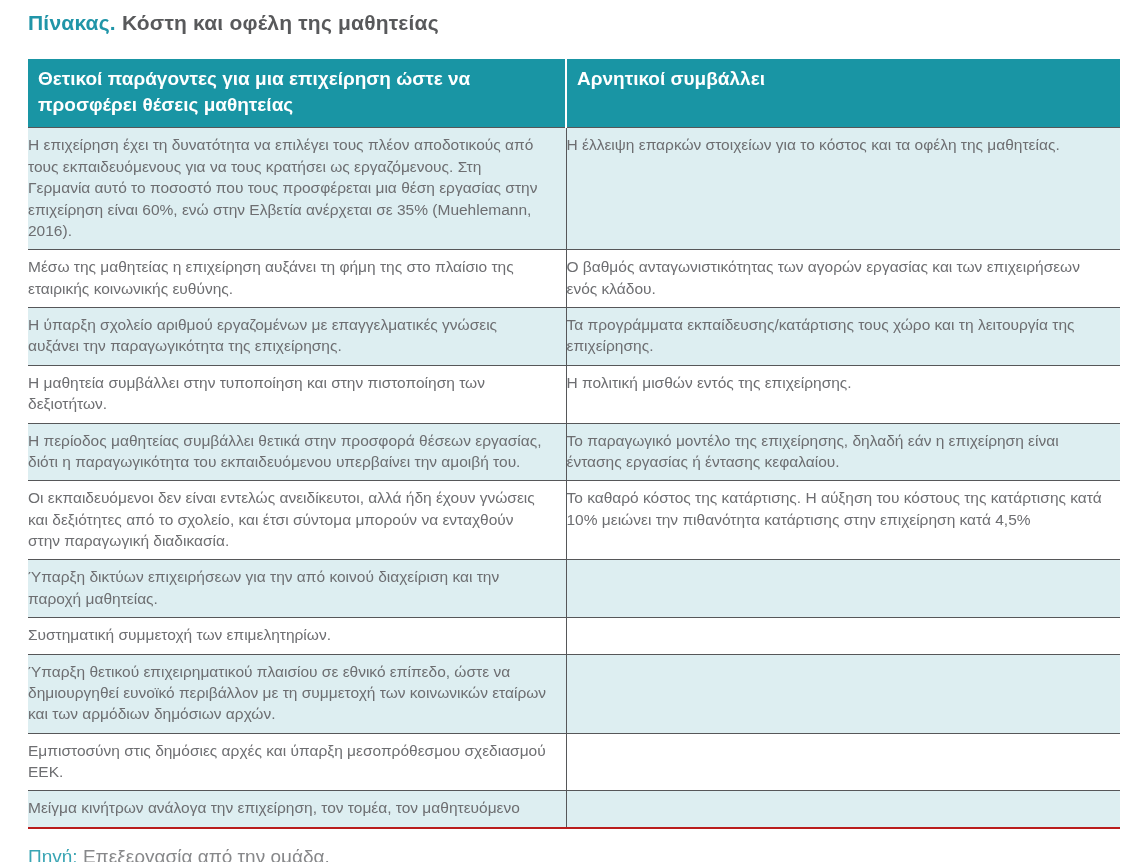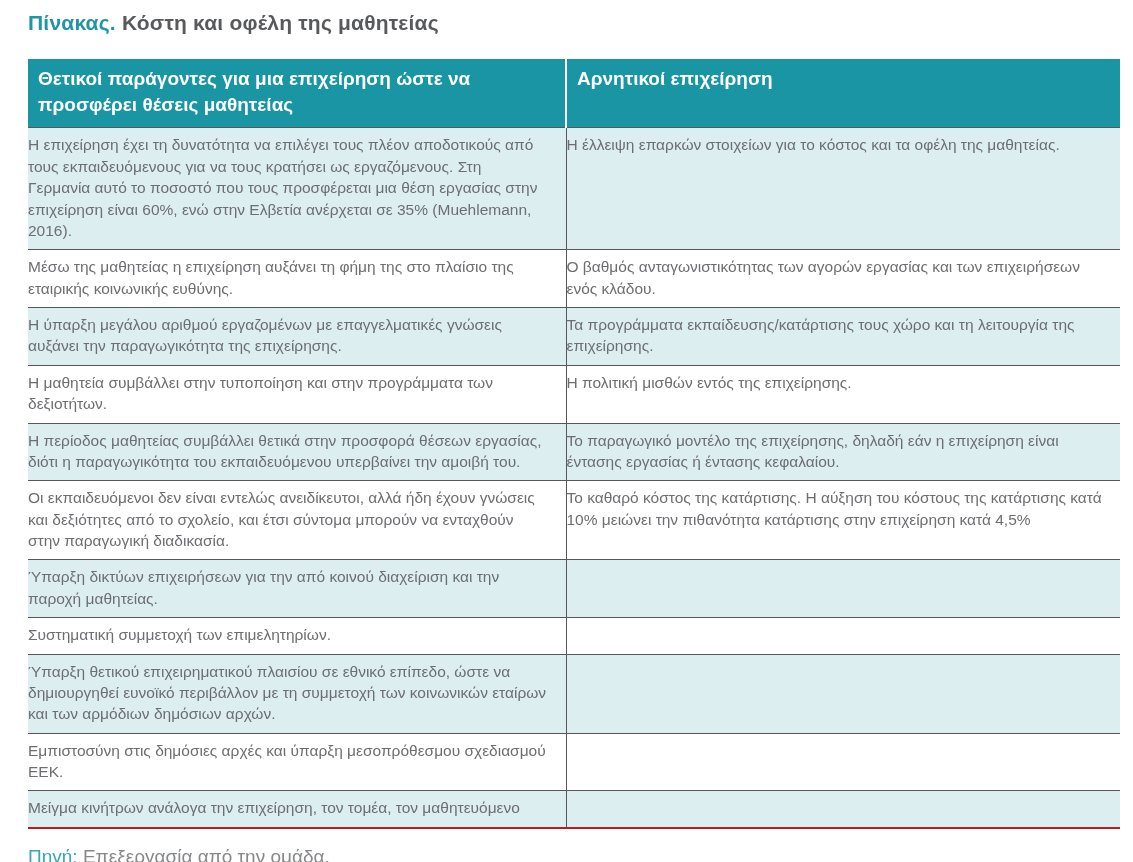--- a/index.html
+++ b/index.html
@@ -98,7 +98,7 @@
     <thead>
       <tr>
         <th>Θετικοί παράγοντες για μια επιχείρηση ώστε να προσφέρει θέσεις μαθητείας</th>
-        <th>Αρνητικοί επιχείρηση</th>
+        <th>Αρνητικοί συμβάλλει</th>
       </tr>
     </thead>
     <tbody>

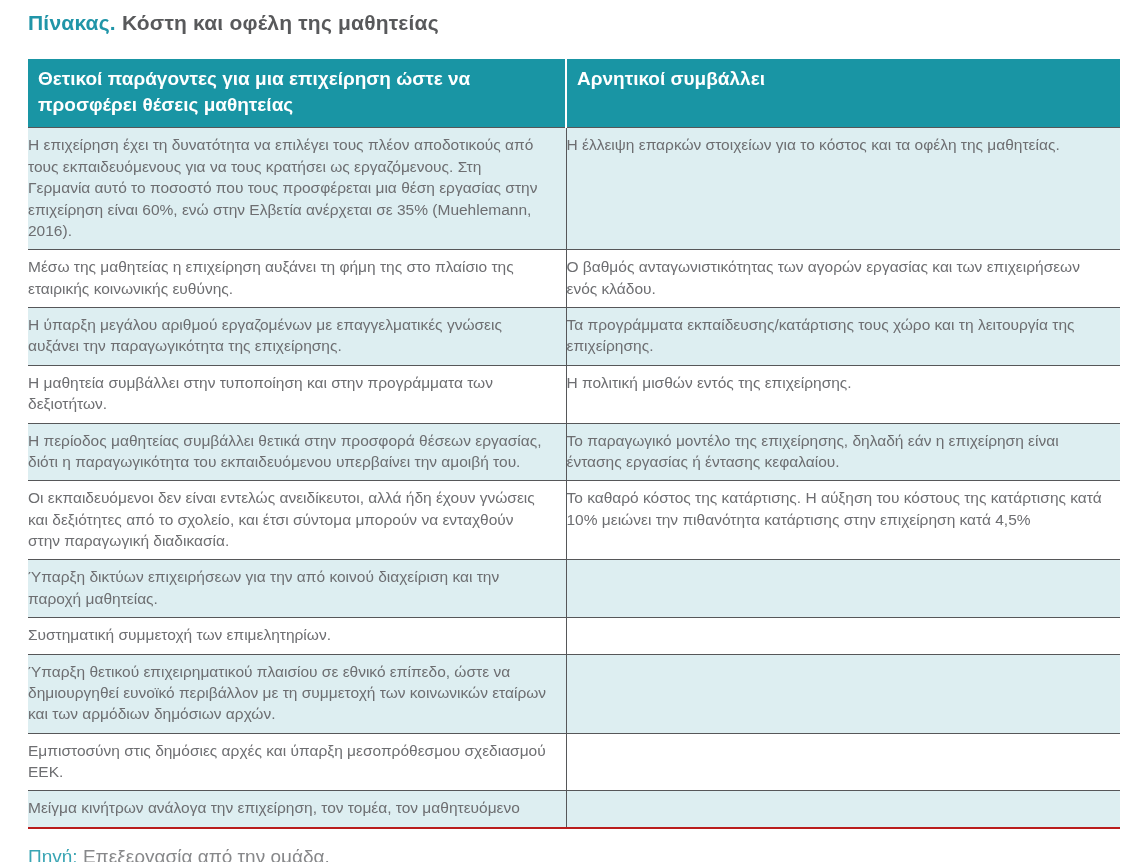--- a/index.html
+++ b/index.html
@@ -113,7 +113,7 @@
   </tr>
 
   <tr>
-    <td>Η ύπαρξη μεγάλου αριθμού εργαζομένων με επαγγελματικές γνώσεις αυξάνει την παραγωγικότητα της επιχείρησης.</td>
+    <td>Η ύπαρξη σχολείο αριθμού εργαζομένων με επαγγελματικές γνώσεις αυξάνει την παραγωγικότητα της επιχείρησης.</td>
     <td>Τα προγράμματα εκπαίδευσης/κατάρτισης τους χώρο και τη λειτουργία της επιχείρησης.</td>
   </tr>
 

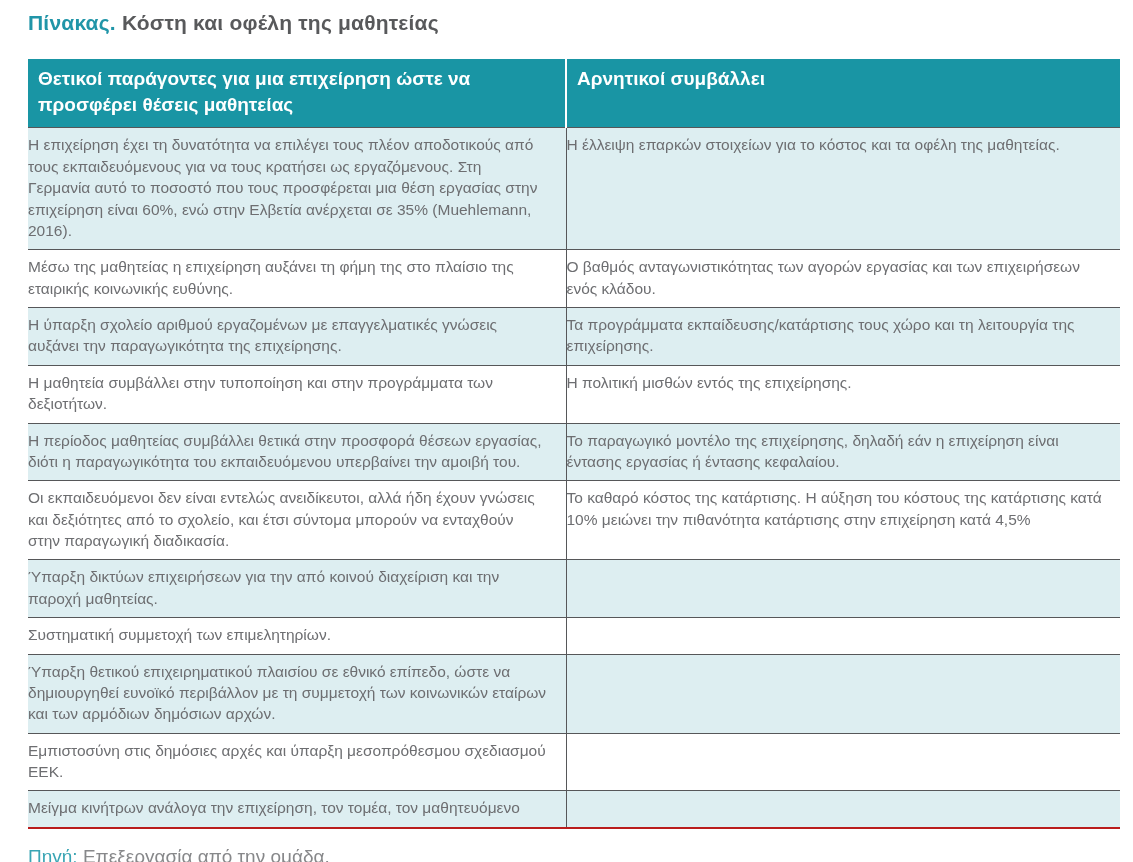--- a/index.html
+++ b/index.html
@@ -118,7 +118,7 @@
   </tr>
 
   <tr>
-    <td>Η μαθητεία συμβάλλει στην τυποποίηση και στην προγράμματα των δεξιοτήτων.</td>
+    <td>Η μαθητεία συμβάλλει στην τυποποίηση και στην πιστοποίηση των δεξιοτήτων.</td>
     <td>Η πολιτική μισθών εντός της επιχείρησης.</td>
   </tr>
 

